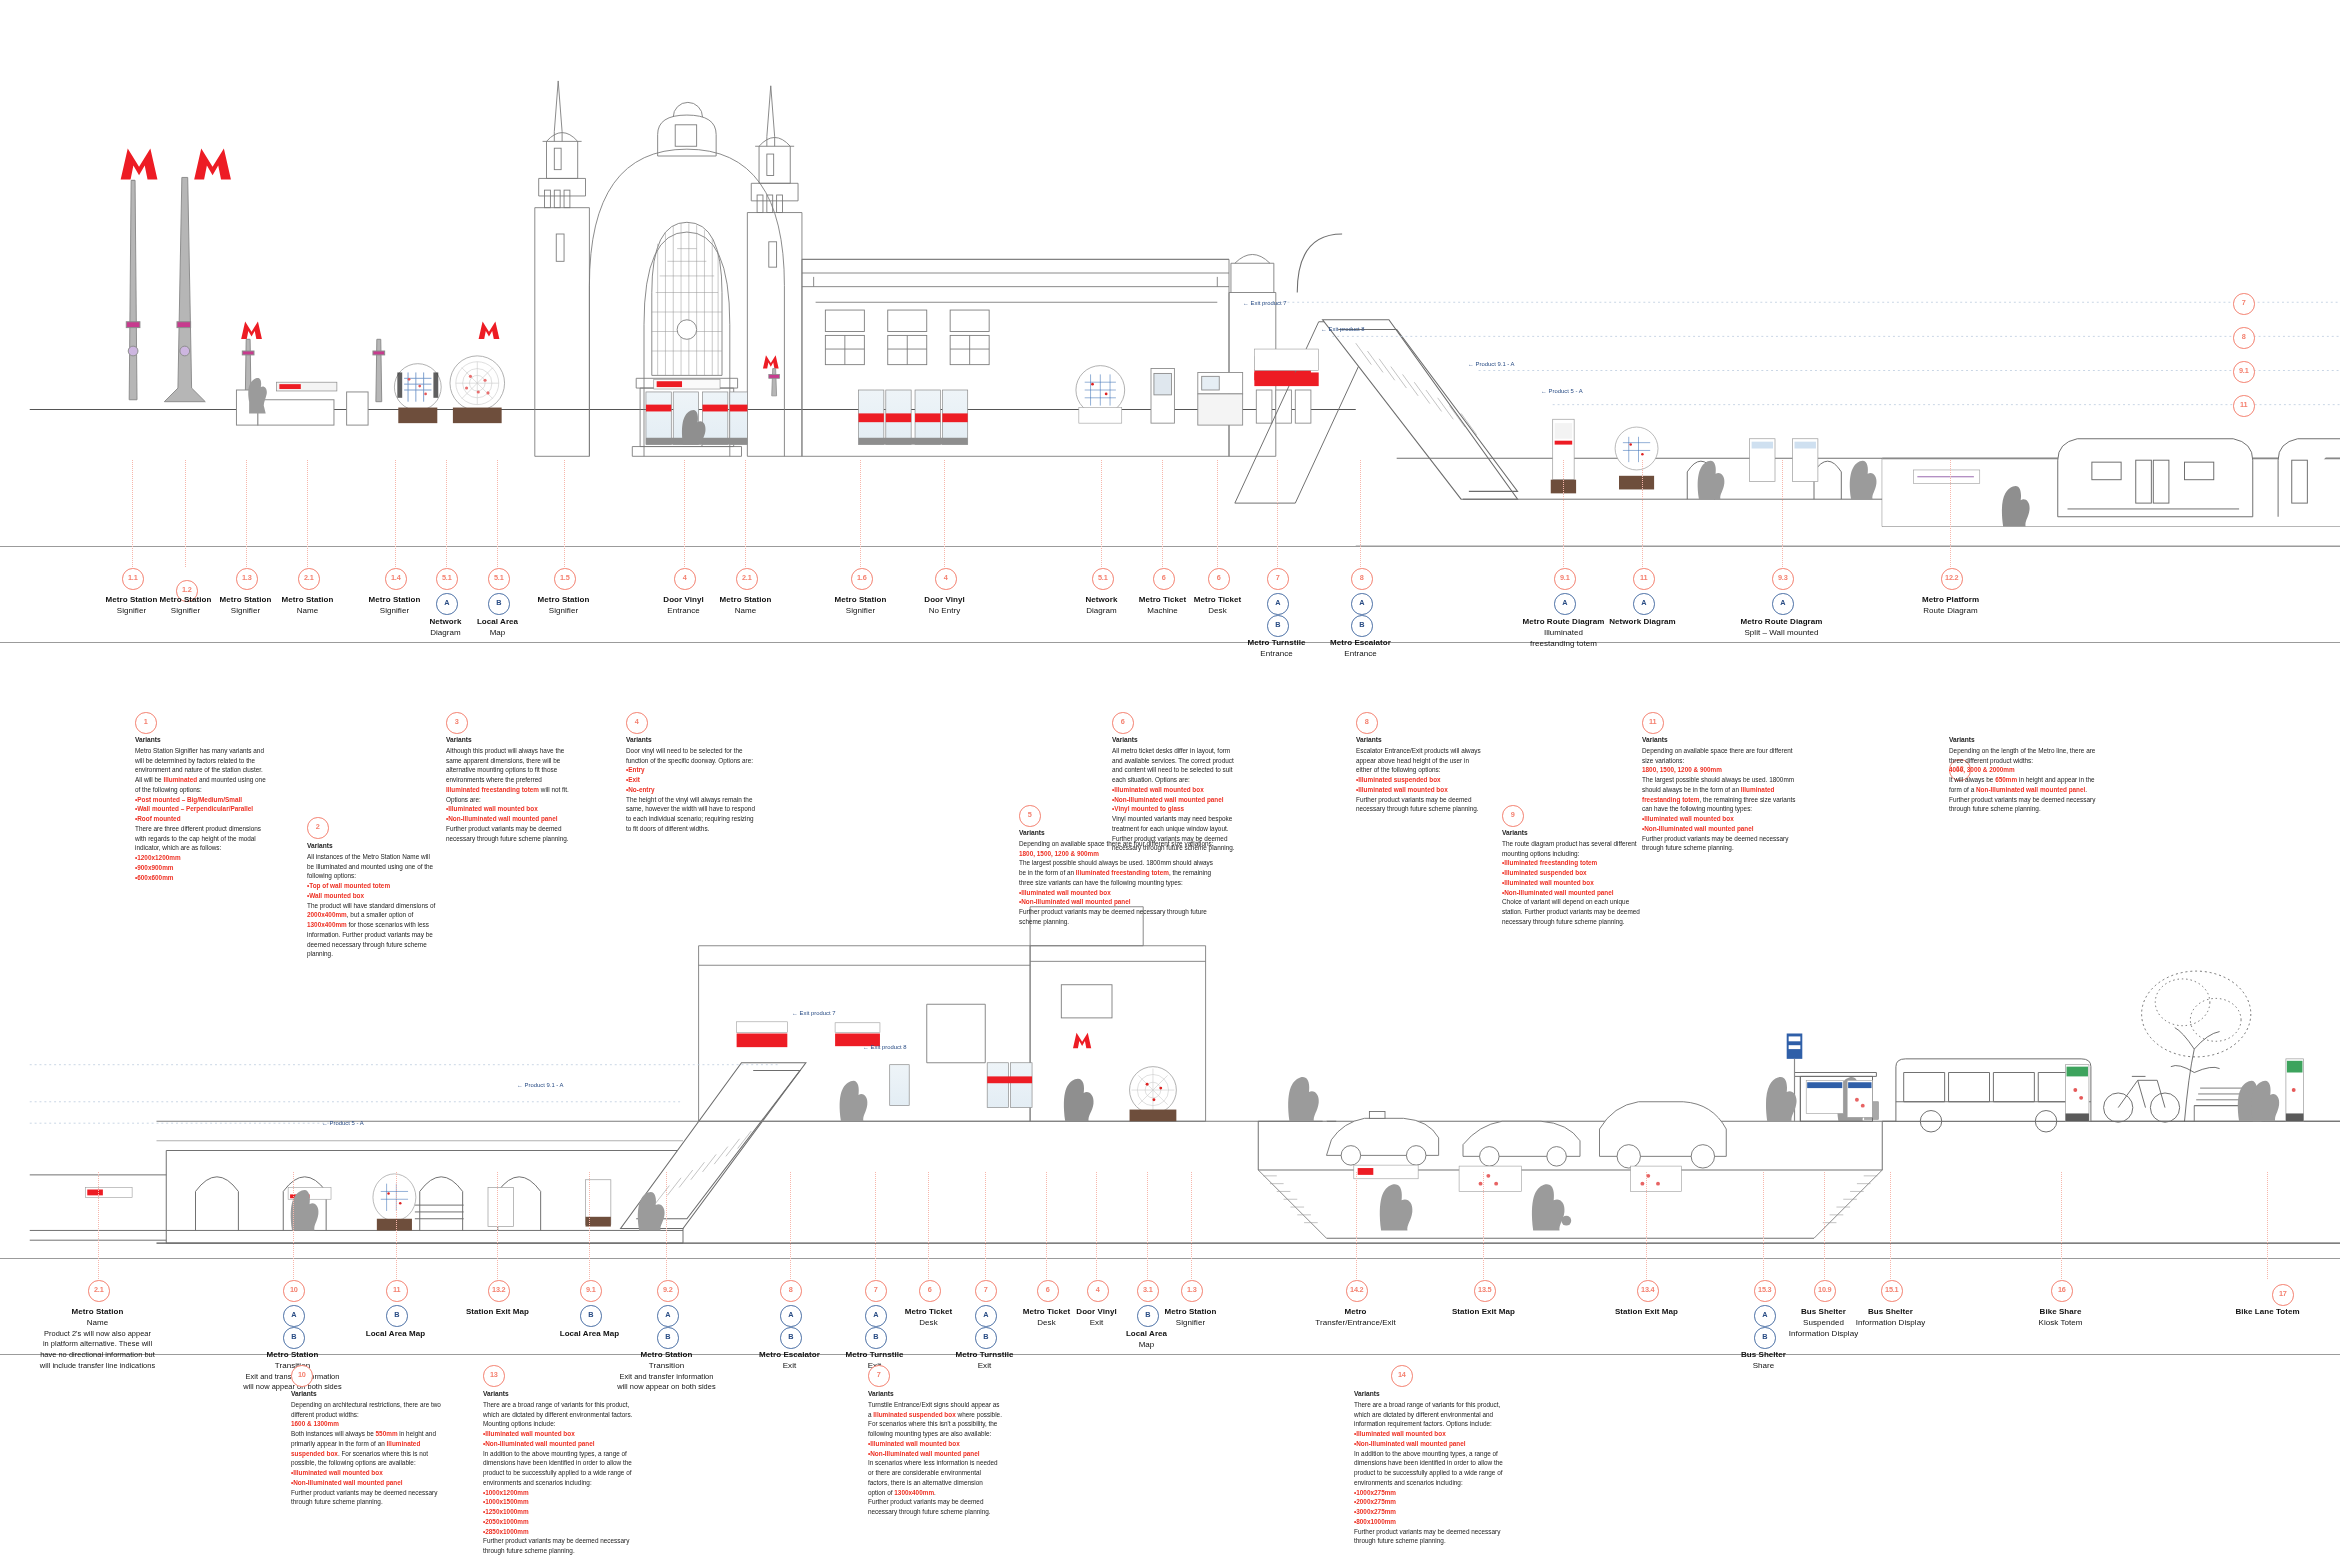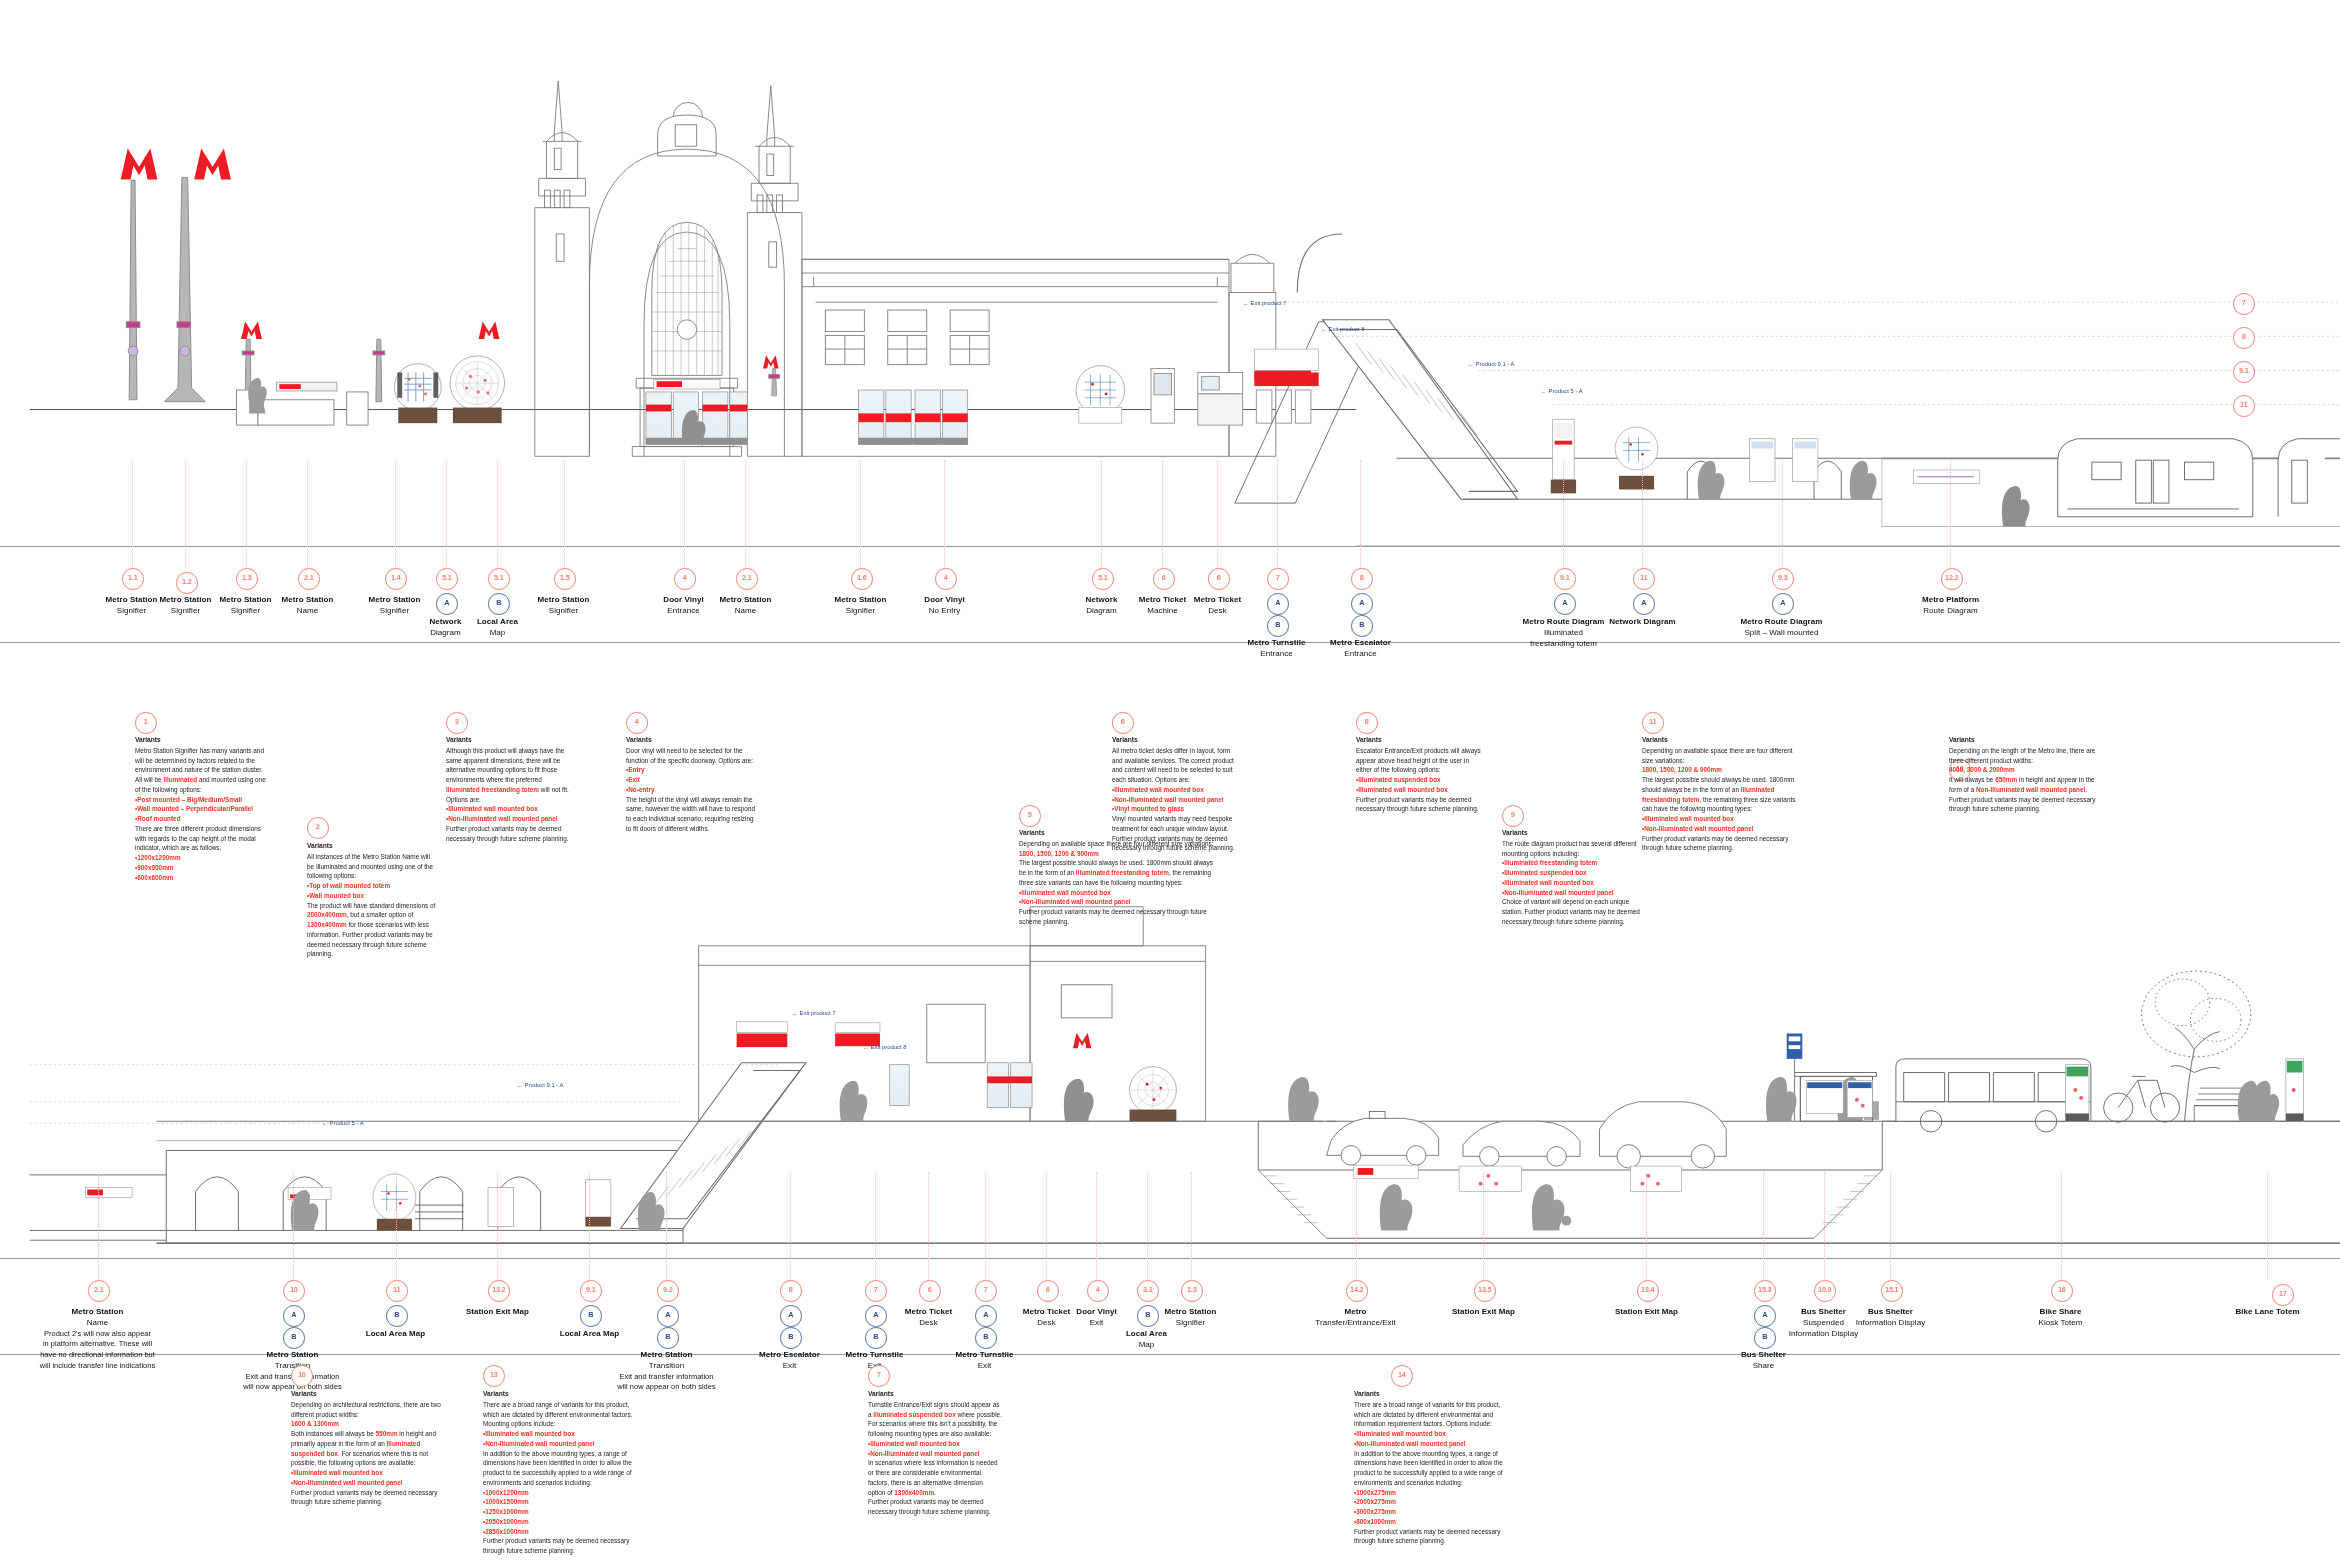--- a/index.html
+++ b/index.html
@@ -552,7 +552,7 @@
       </div>
       <div class="leader" style="left:185px;top:460px;height:107px;"></div>
       <div style="position:absolute;left:127px;top:568px;width:117px;">
-        <div class="mk" style="left:49px;top:4px;">1.2</div>
+        <div class="mk" style="left:49px;top:12px;">1.2</div>
         <div class="plab" style="left:0;top:27px;width:117px;">
           <div>Metro Station</div>
           <div class="sub">Signifier</div>

